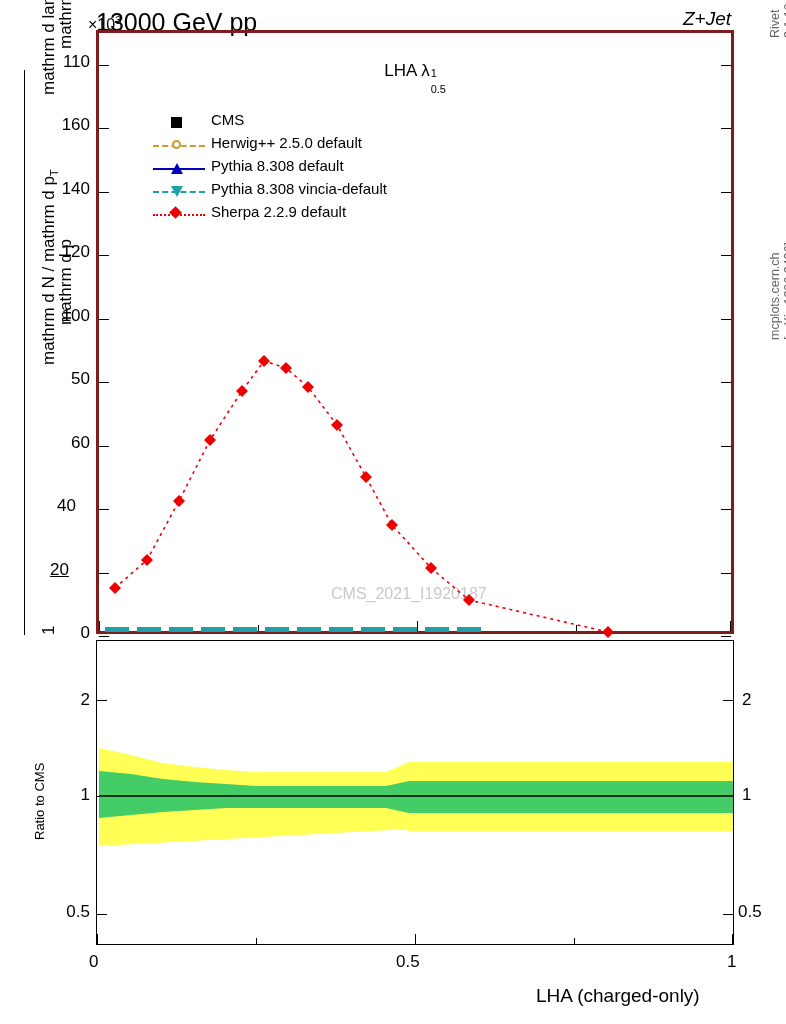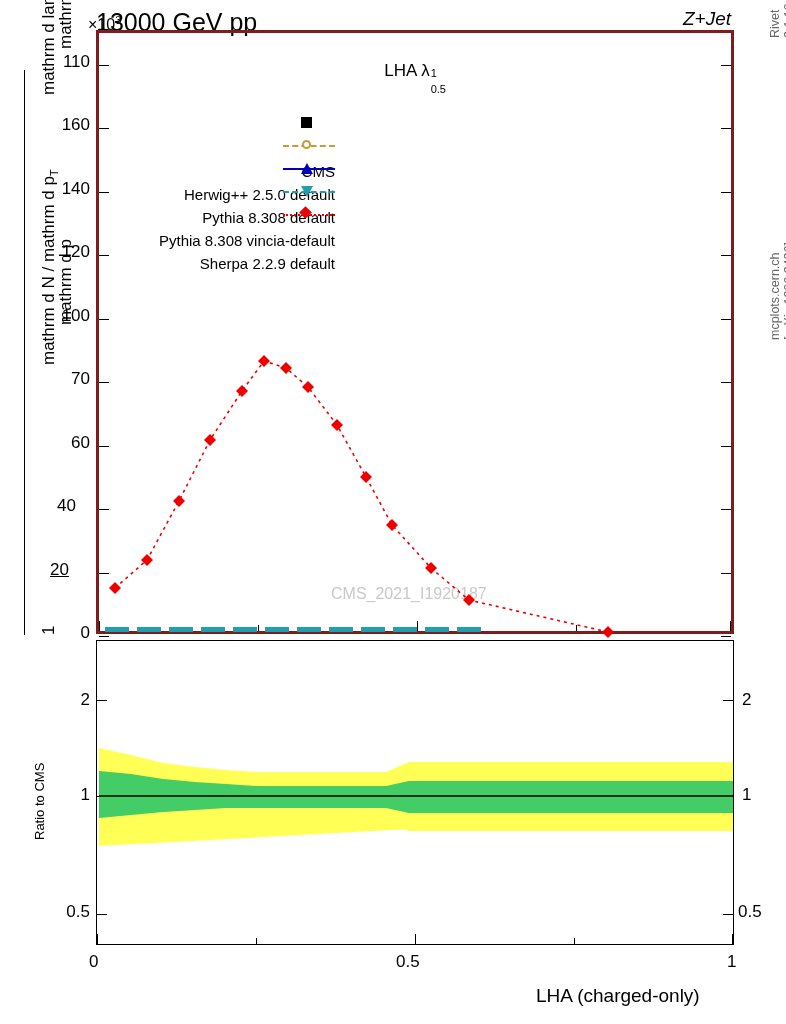--- a/index.html
+++ b/index.html
@@ -24,7 +24,7 @@
   .ticklbl{position:absolute;font-size:17px;color:#000;white-space:nowrap;}
 
   .title{left:0;top:0;width:100%;text-align:center;font-size:17px;}
-  .leg-row{display:flex;align-items:flex-end;height:23px;flex-direction:column;}
+  .leg-row{display:flex;align-items:flex-start;height:23px;}
   .leg-marker{width:52px;height:23px;position:relative;flex:0 0 52px;}
   .leg-text{font-size:15px;padding-left:6px;}
 

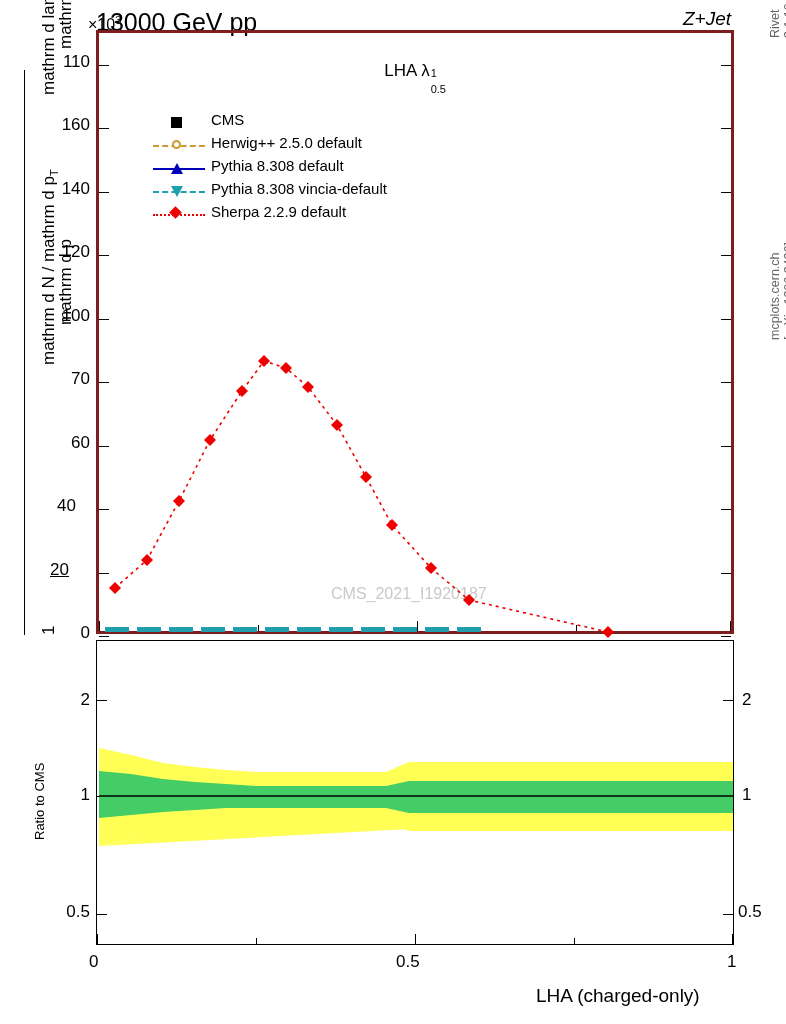--- a/index.html
+++ b/index.html
@@ -202,7 +202,7 @@
   <div class="ticklbl" style="left:50px;top:560px;text-align:left;width:40px;text-decoration:underline;">20</div>
   <div class="ticklbl" style="left:36px;top:496px;text-align:right;width:40px;">40</div>
   <div class="ticklbl" style="left:50px;top:433px;text-align:right;width:40px;">60</div>
-  <div class="ticklbl" style="left:50px;top:369px;text-align:right;width:40px;">70</div>
+  <div class="ticklbl" style="left:50px;top:369px;text-align:right;width:40px;">50</div>
   <div class="ticklbl" style="left:40px;top:306px;text-align:right;width:50px;">100</div>
   <div class="ticklbl" style="left:40px;top:242px;text-align:right;width:50px;">120</div>
   <div class="ticklbl" style="left:40px;top:179px;text-align:right;width:50px;">140</div>

